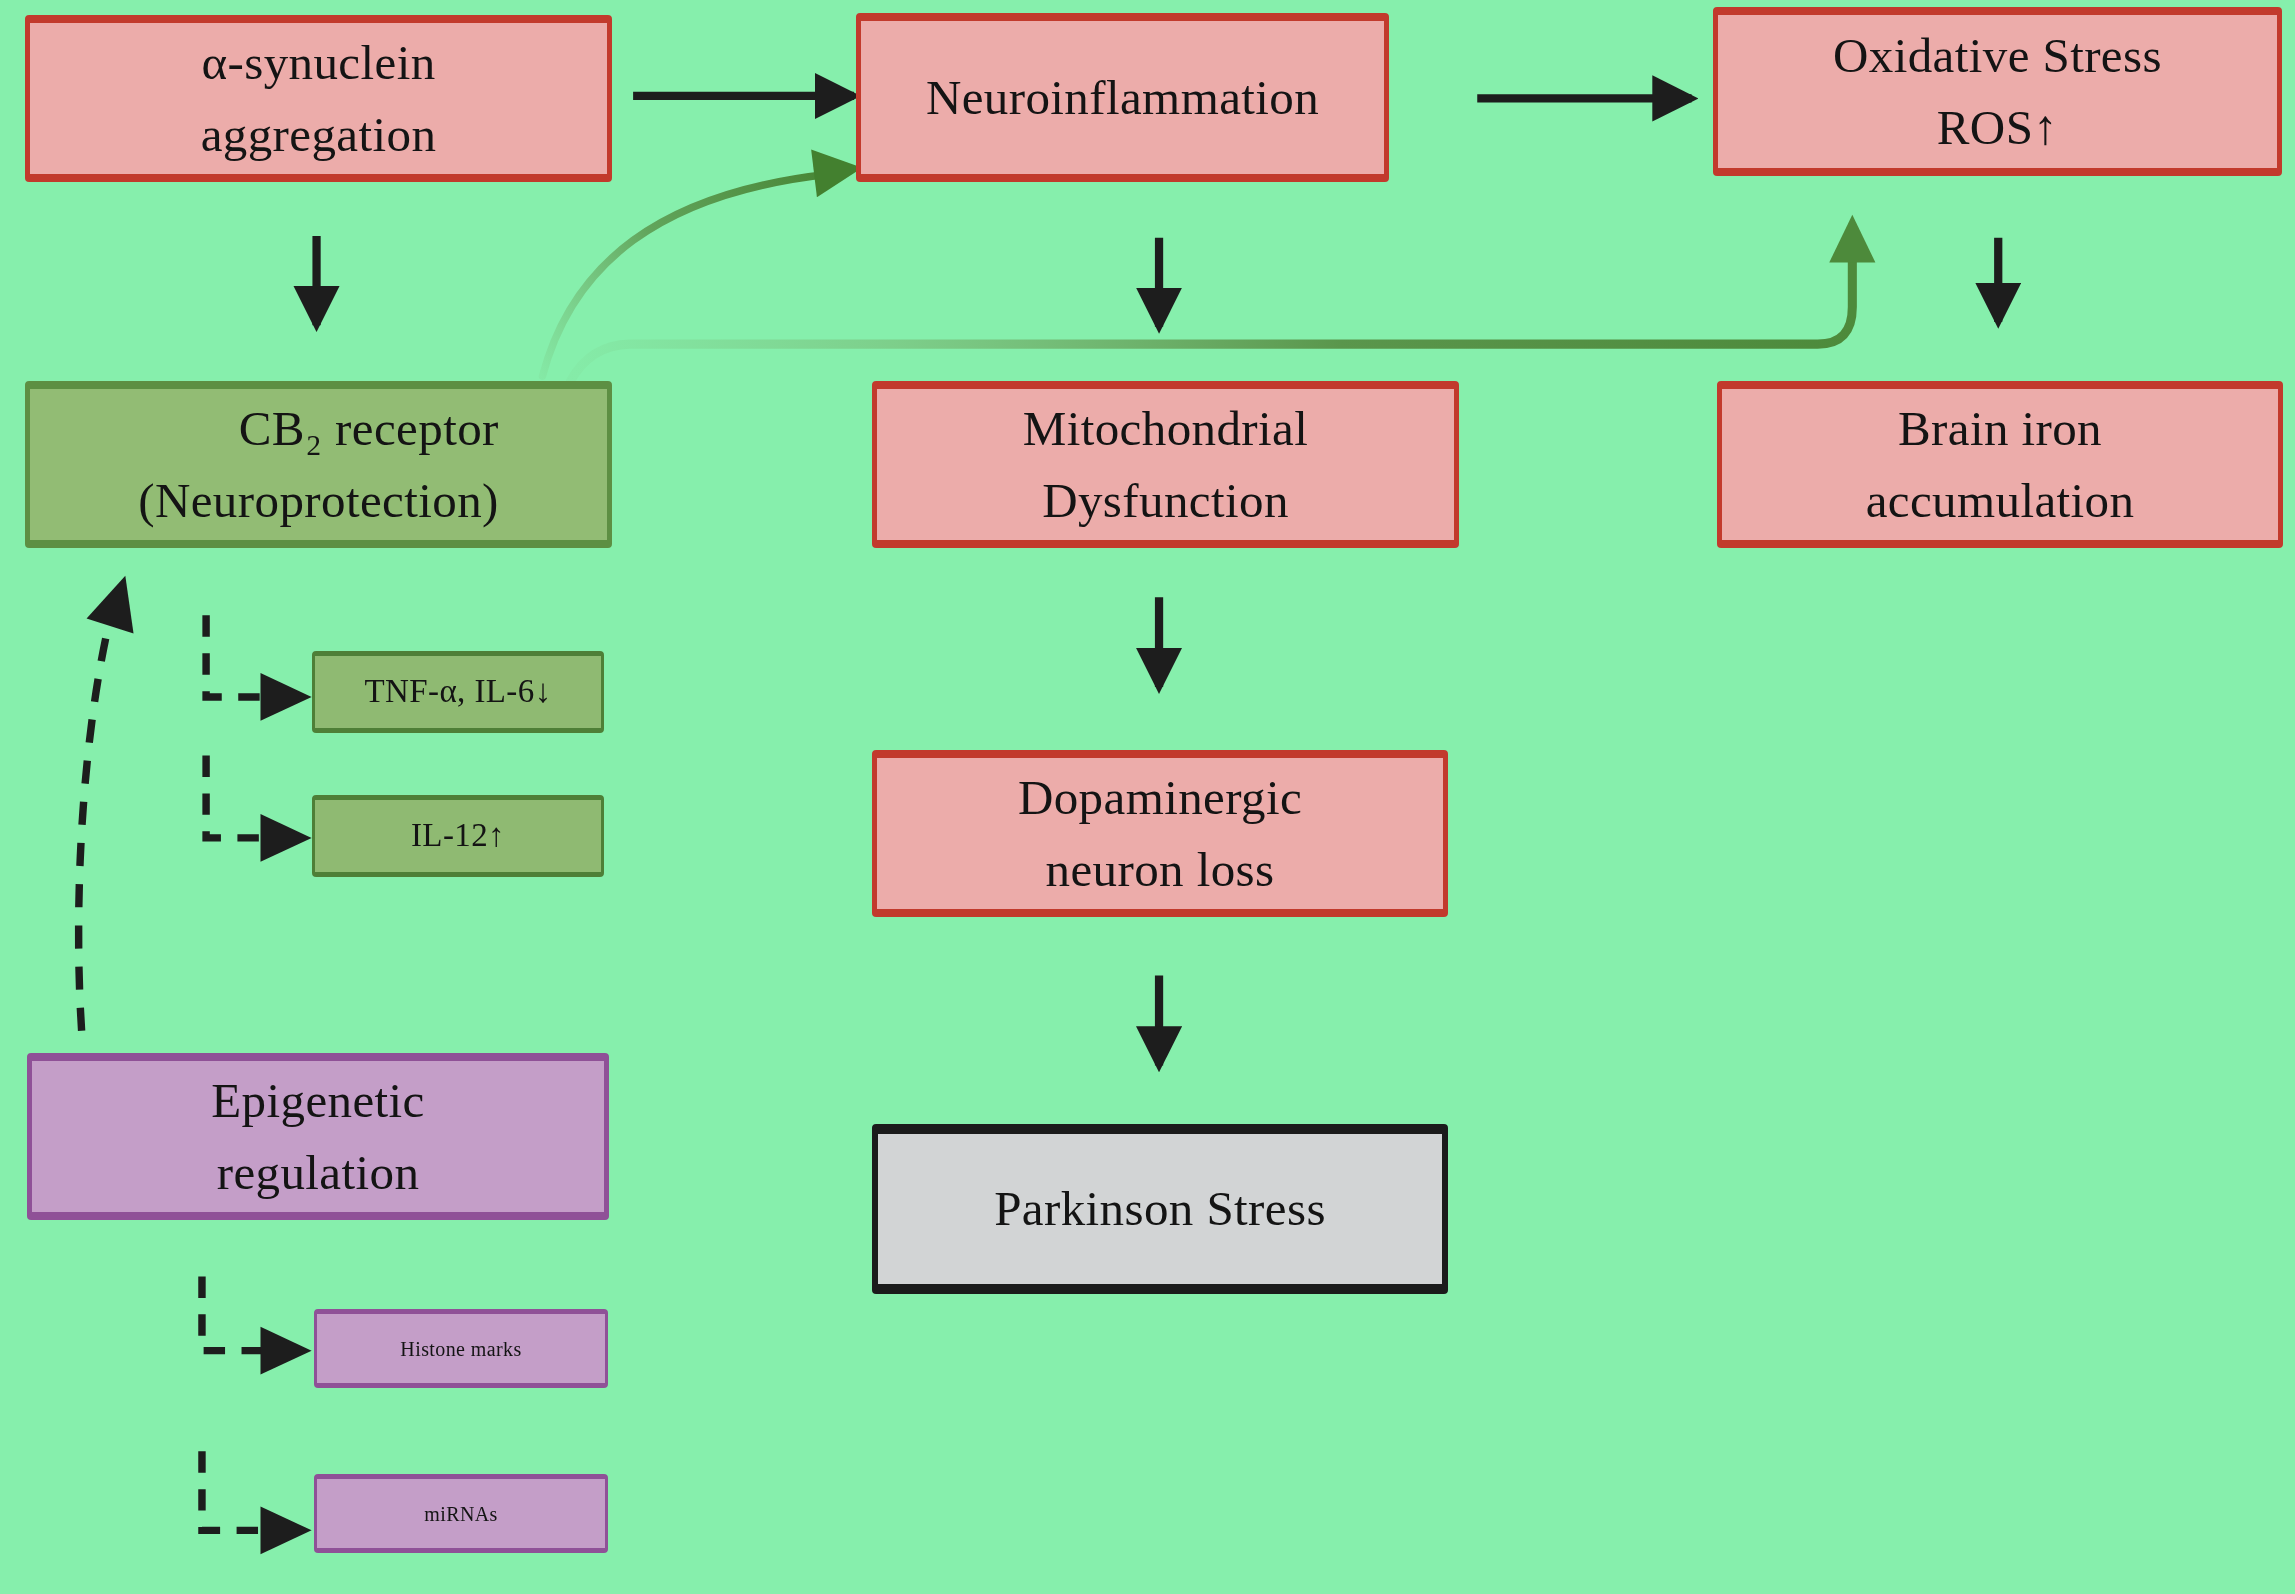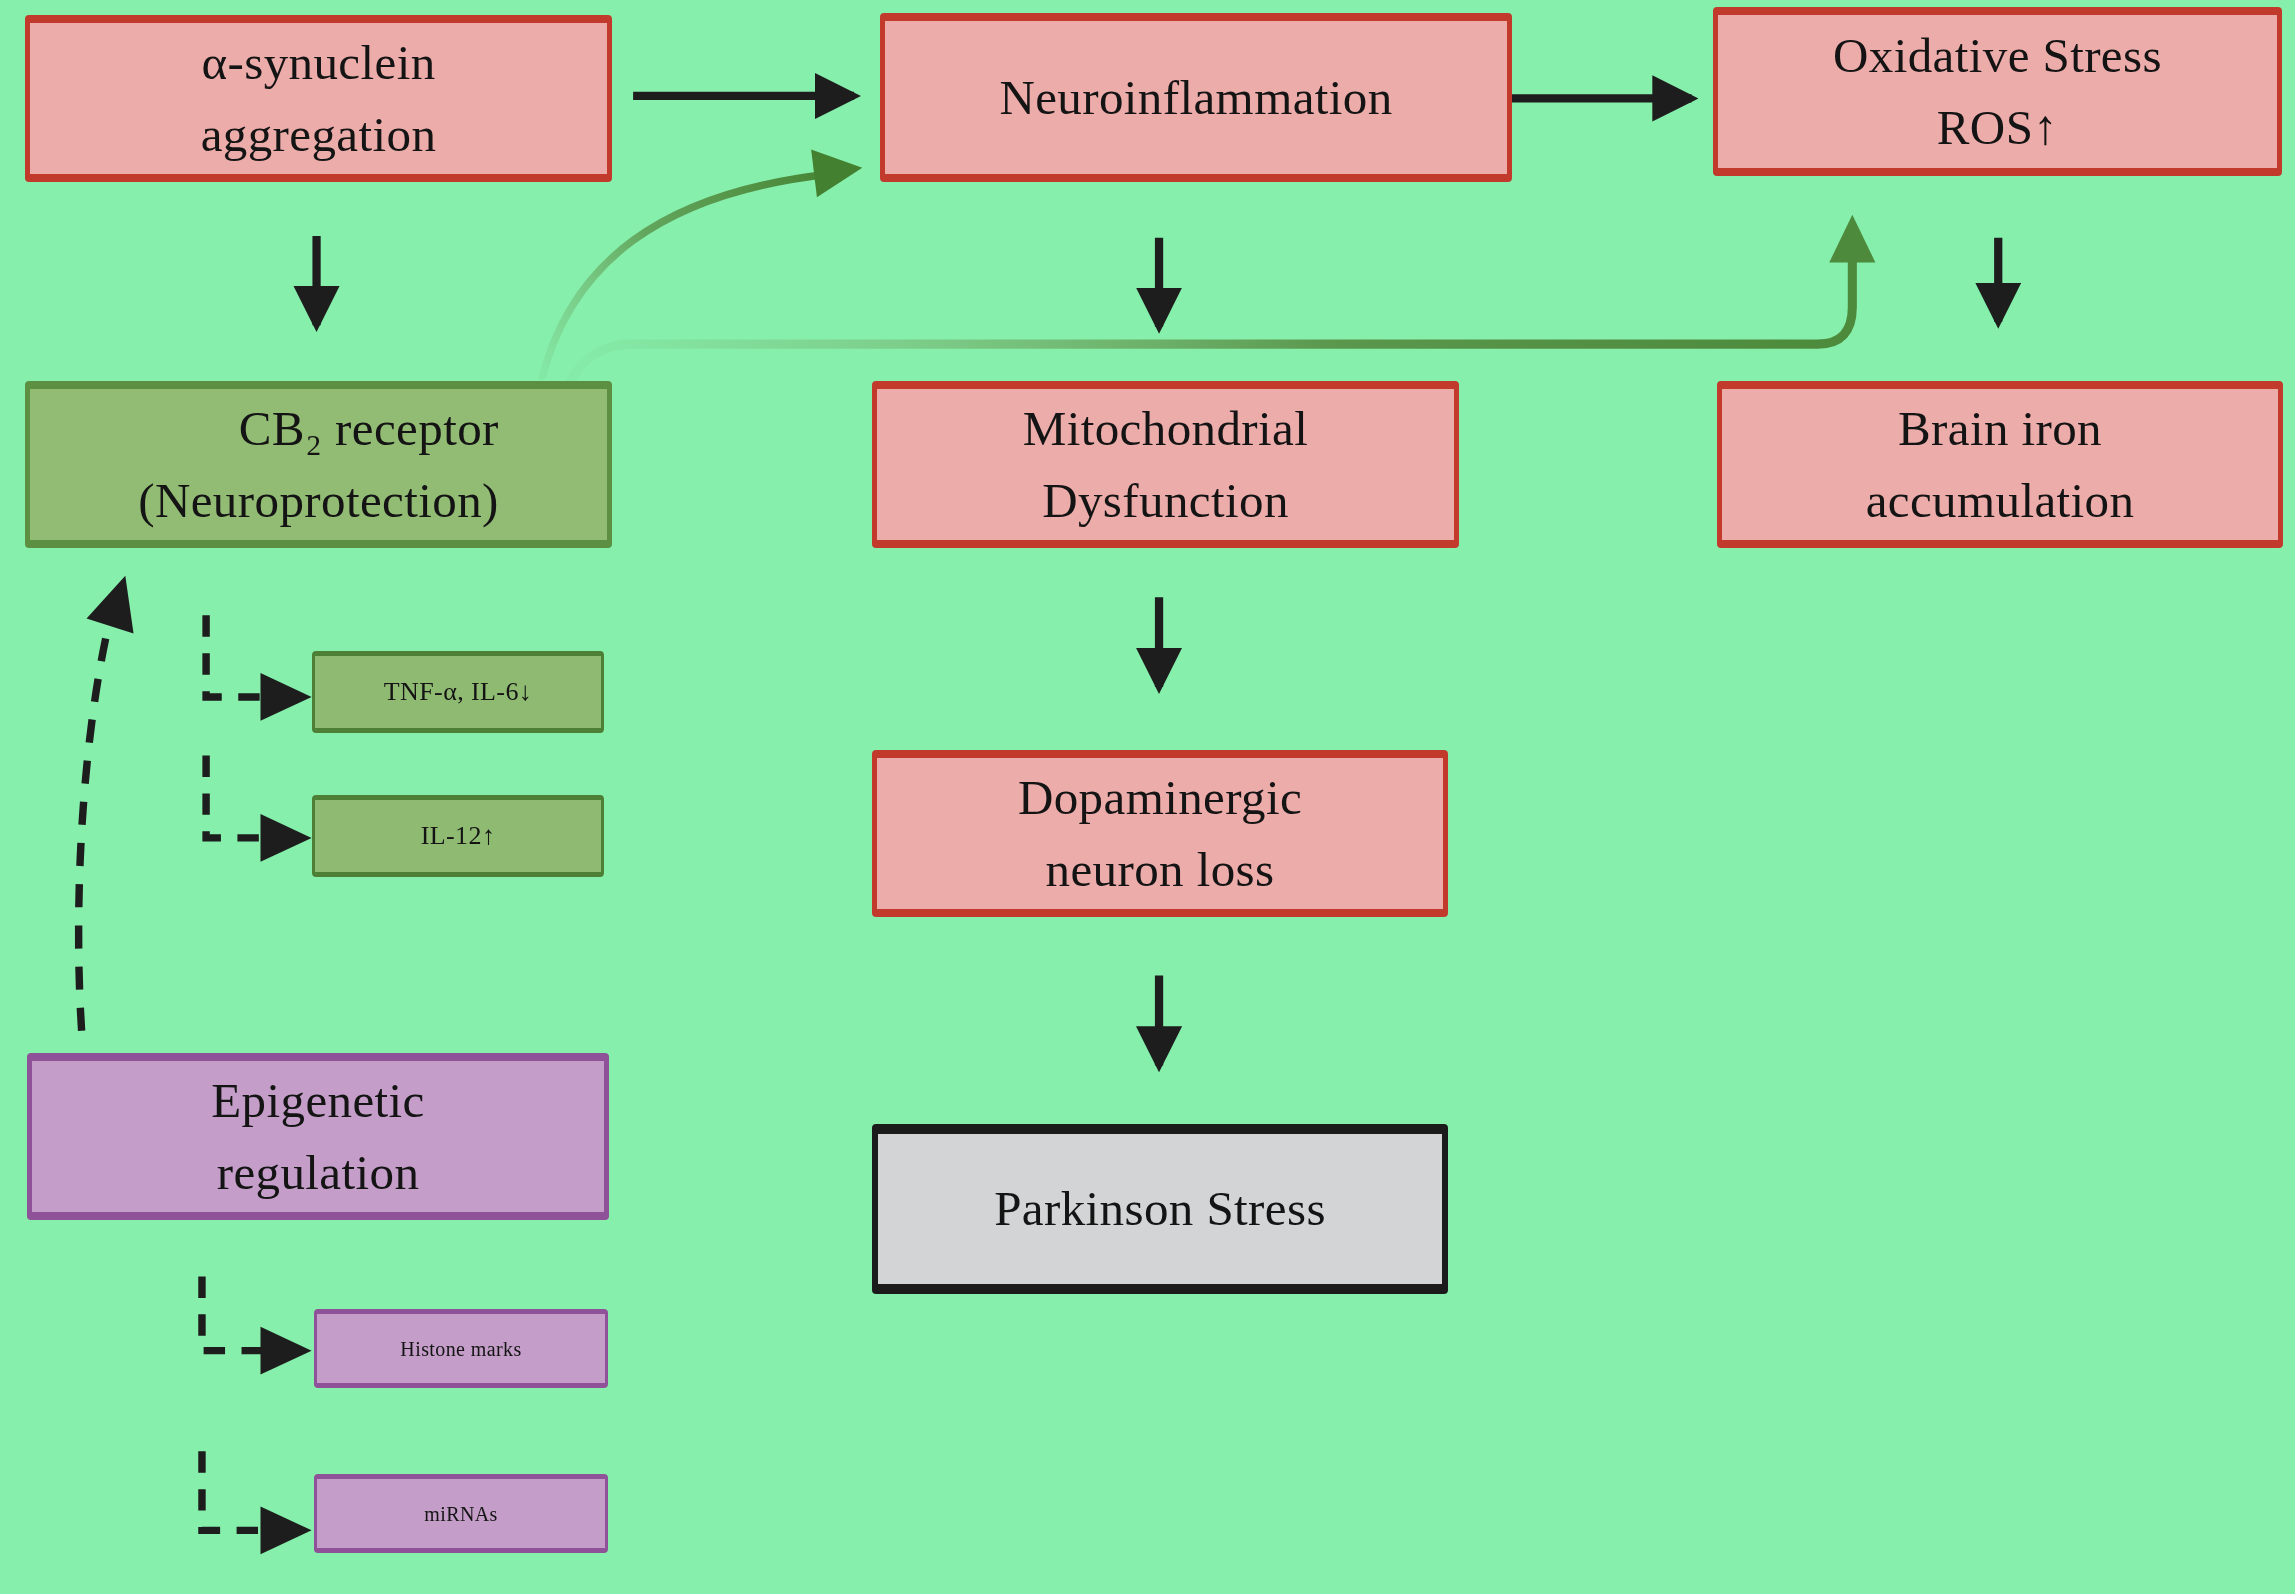--- a/index.html
+++ b/index.html
@@ -35,7 +35,7 @@
 
   
   #n-asyn   {left:25px;  top:15px;   width:587px; height:167px;}
-  #n-neuro  {left:880px;top:13px;   width:632px; height:169px;}
+  #n-neuro  {left:856px;top:13px;   width:533px; height:169px;}
   #n-oxid   {left:1713px;top:7px;   width:569px; height:169px;}
   #n-cb2    {left:25px;  top:381px;  width:587px; height:167px;text-align:right;}
   #n-mito   {left:872px;top:381px;  width:587px; height:167px;}

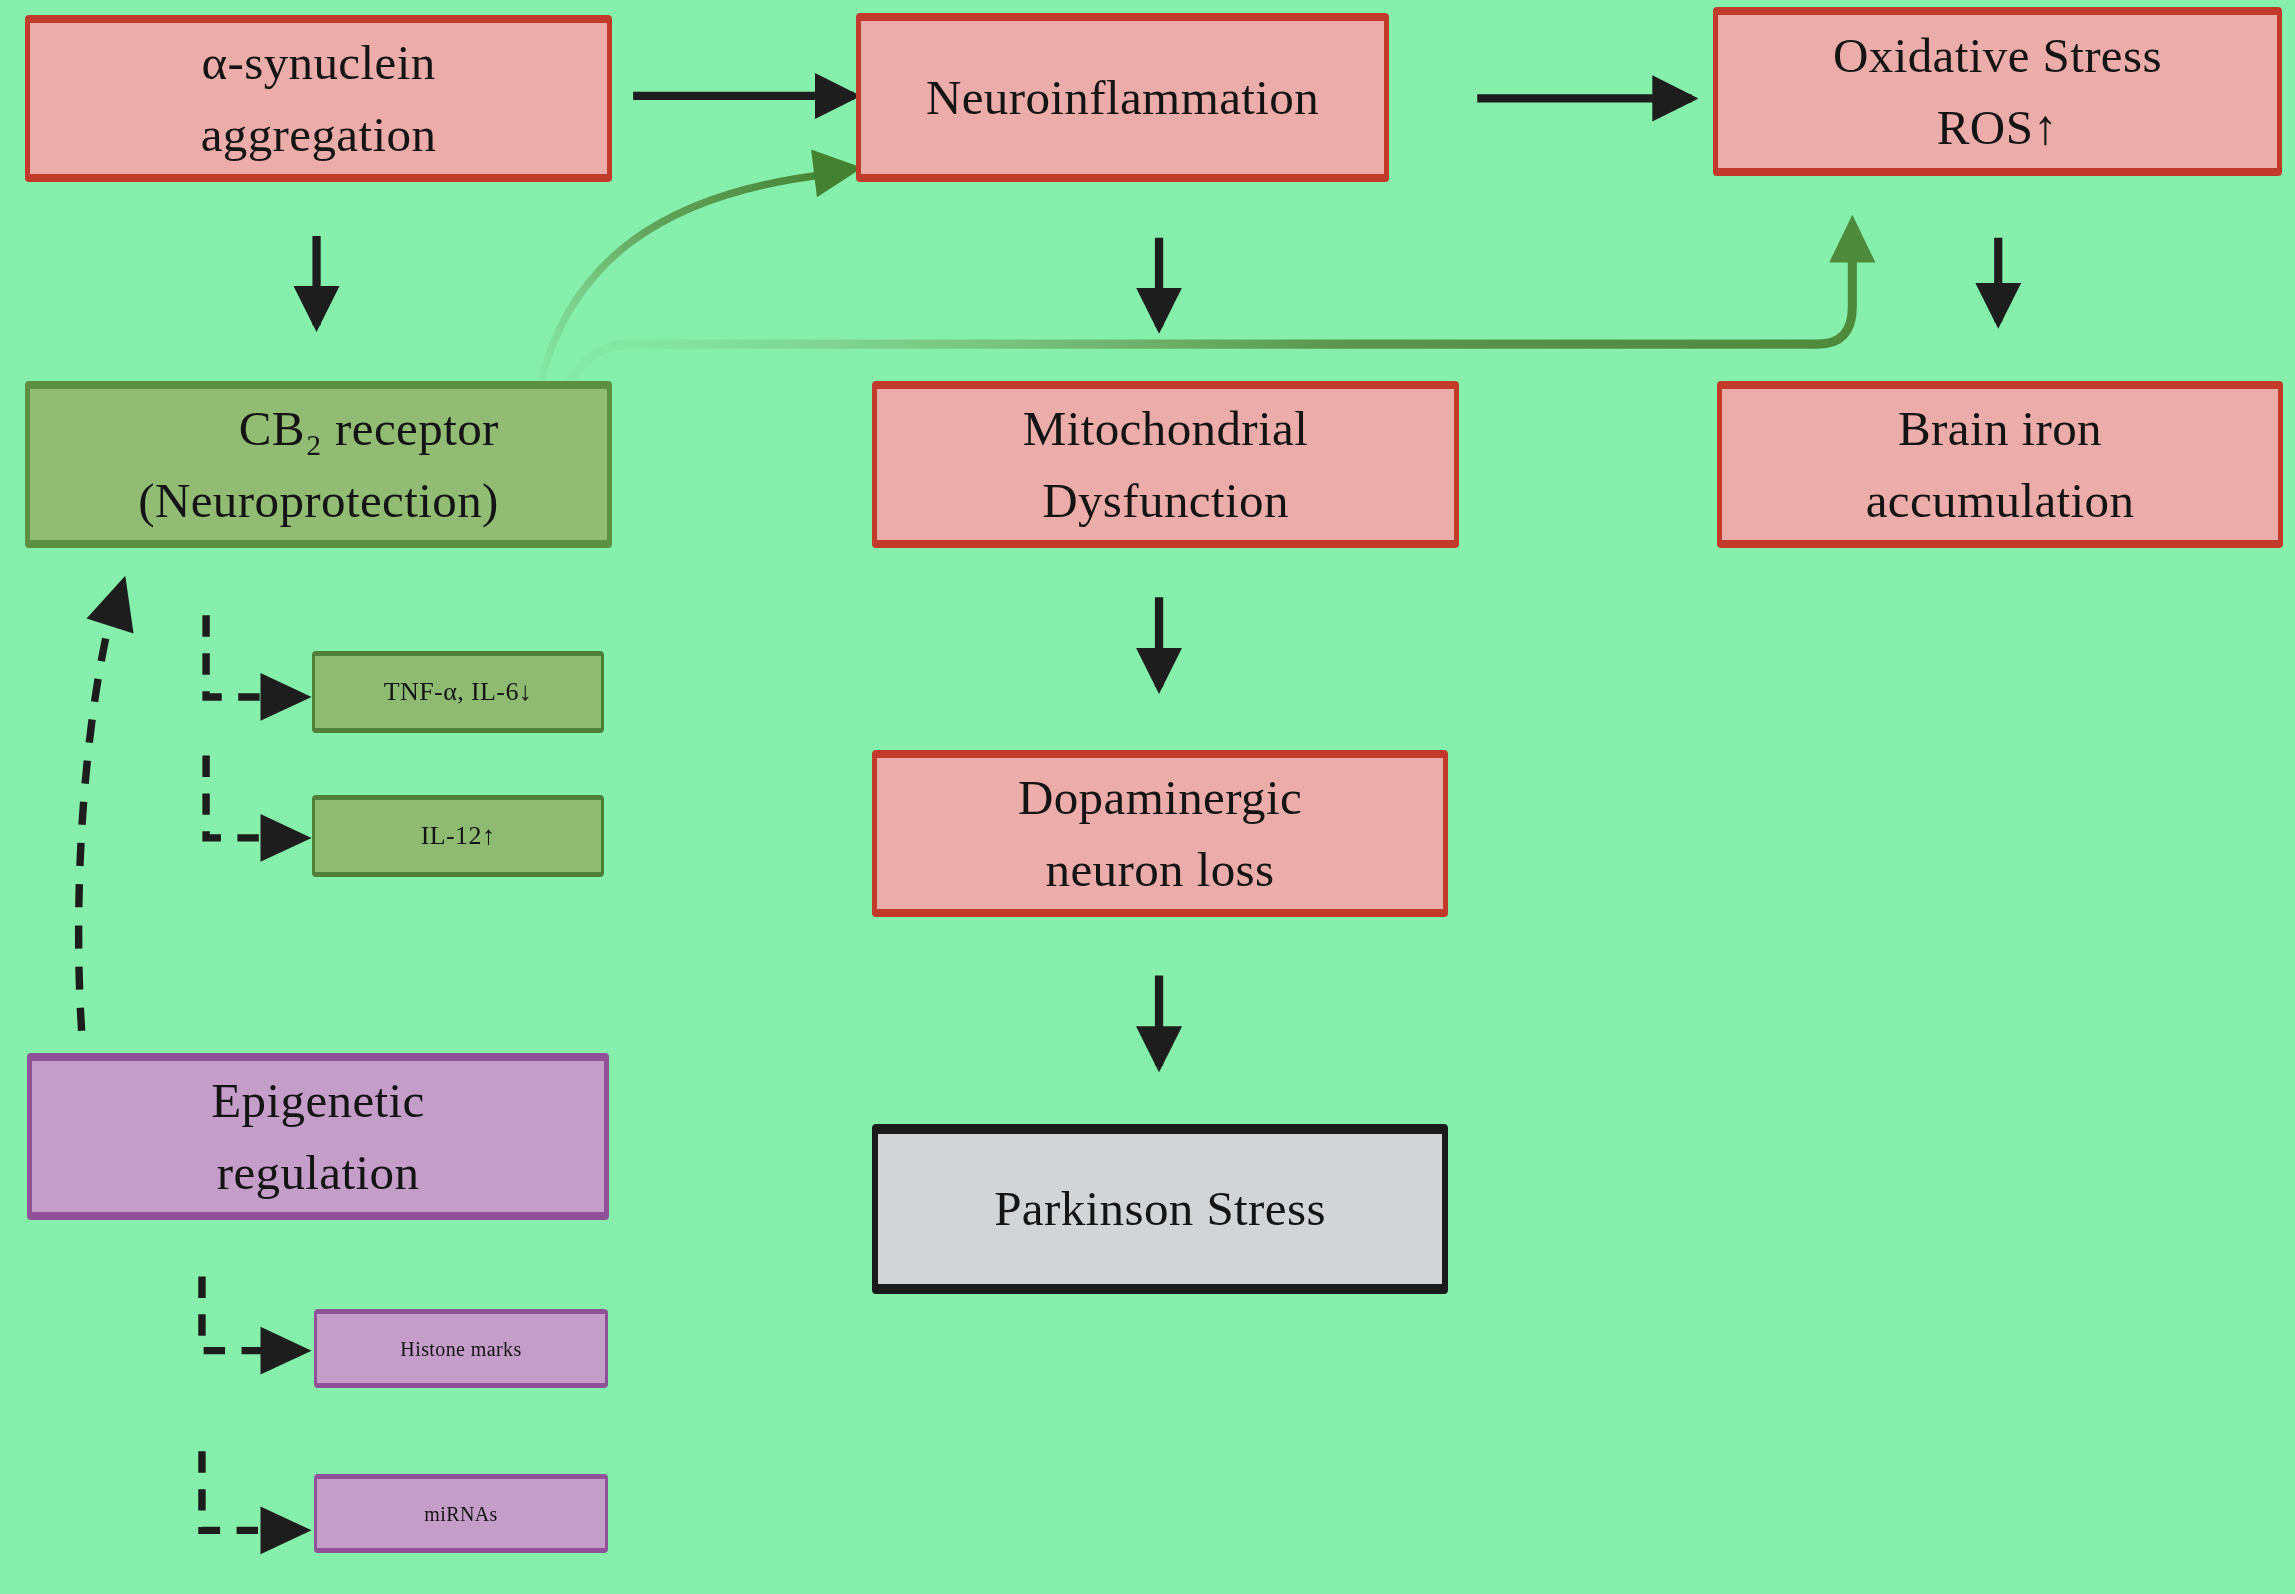--- a/index.html
+++ b/index.html
@@ -24,7 +24,7 @@
     letter-spacing:0.4px;
   }
   .big .label{font-size:49px;}
-  .sm .label{font-size:26px;line-height:1.2;}
+  .sm .label{font-size:33px;line-height:1.2;}
   .xs .label{font-size:20px;line-height:1.2;}
   .pink{background:#ecacaa;border:5.8px solid #c23a2c;border-top-width:8.2px;border-bottom-width:8.2px;}
   .green{background:#92bc74;border:5.8px solid #5d8f43;border-top-width:8.2px;border-bottom-width:8.2px;}

